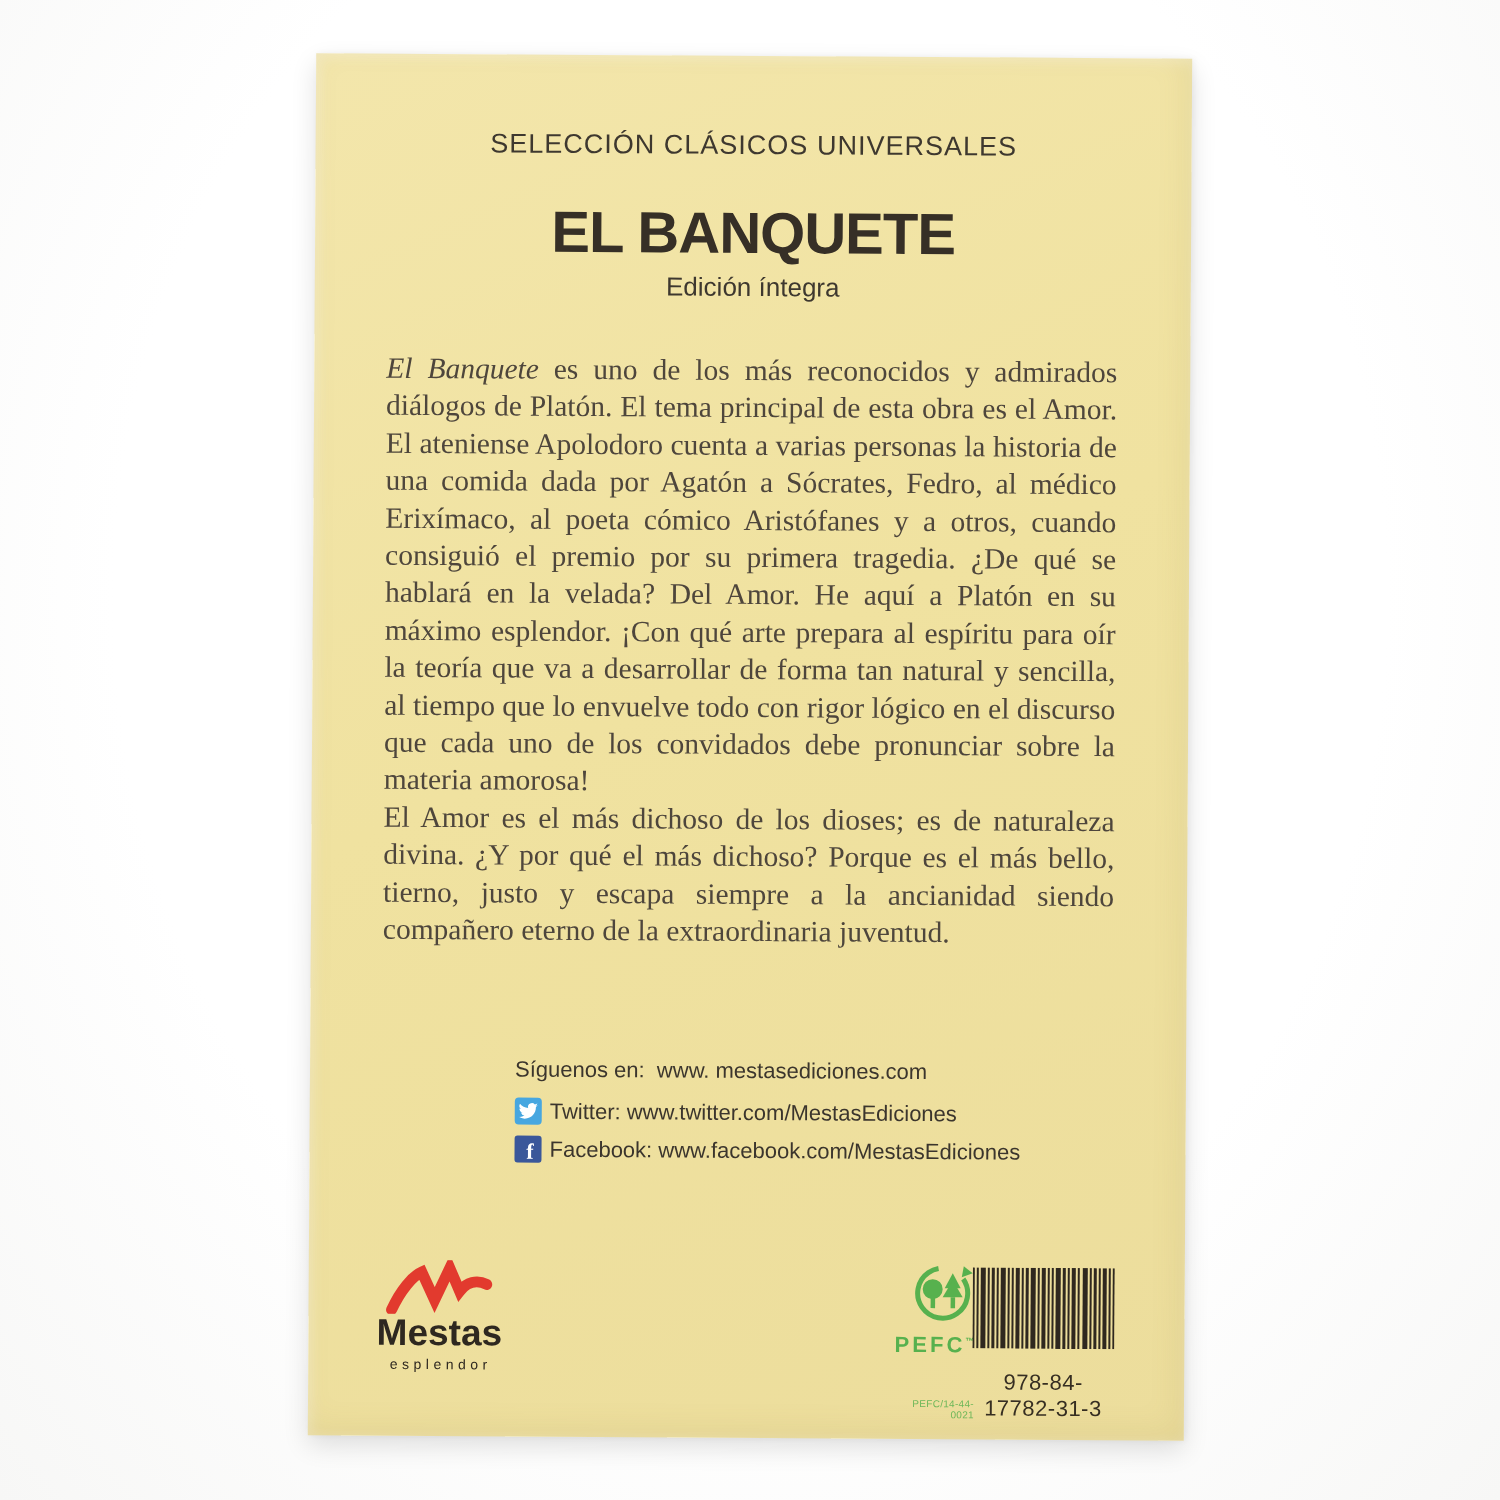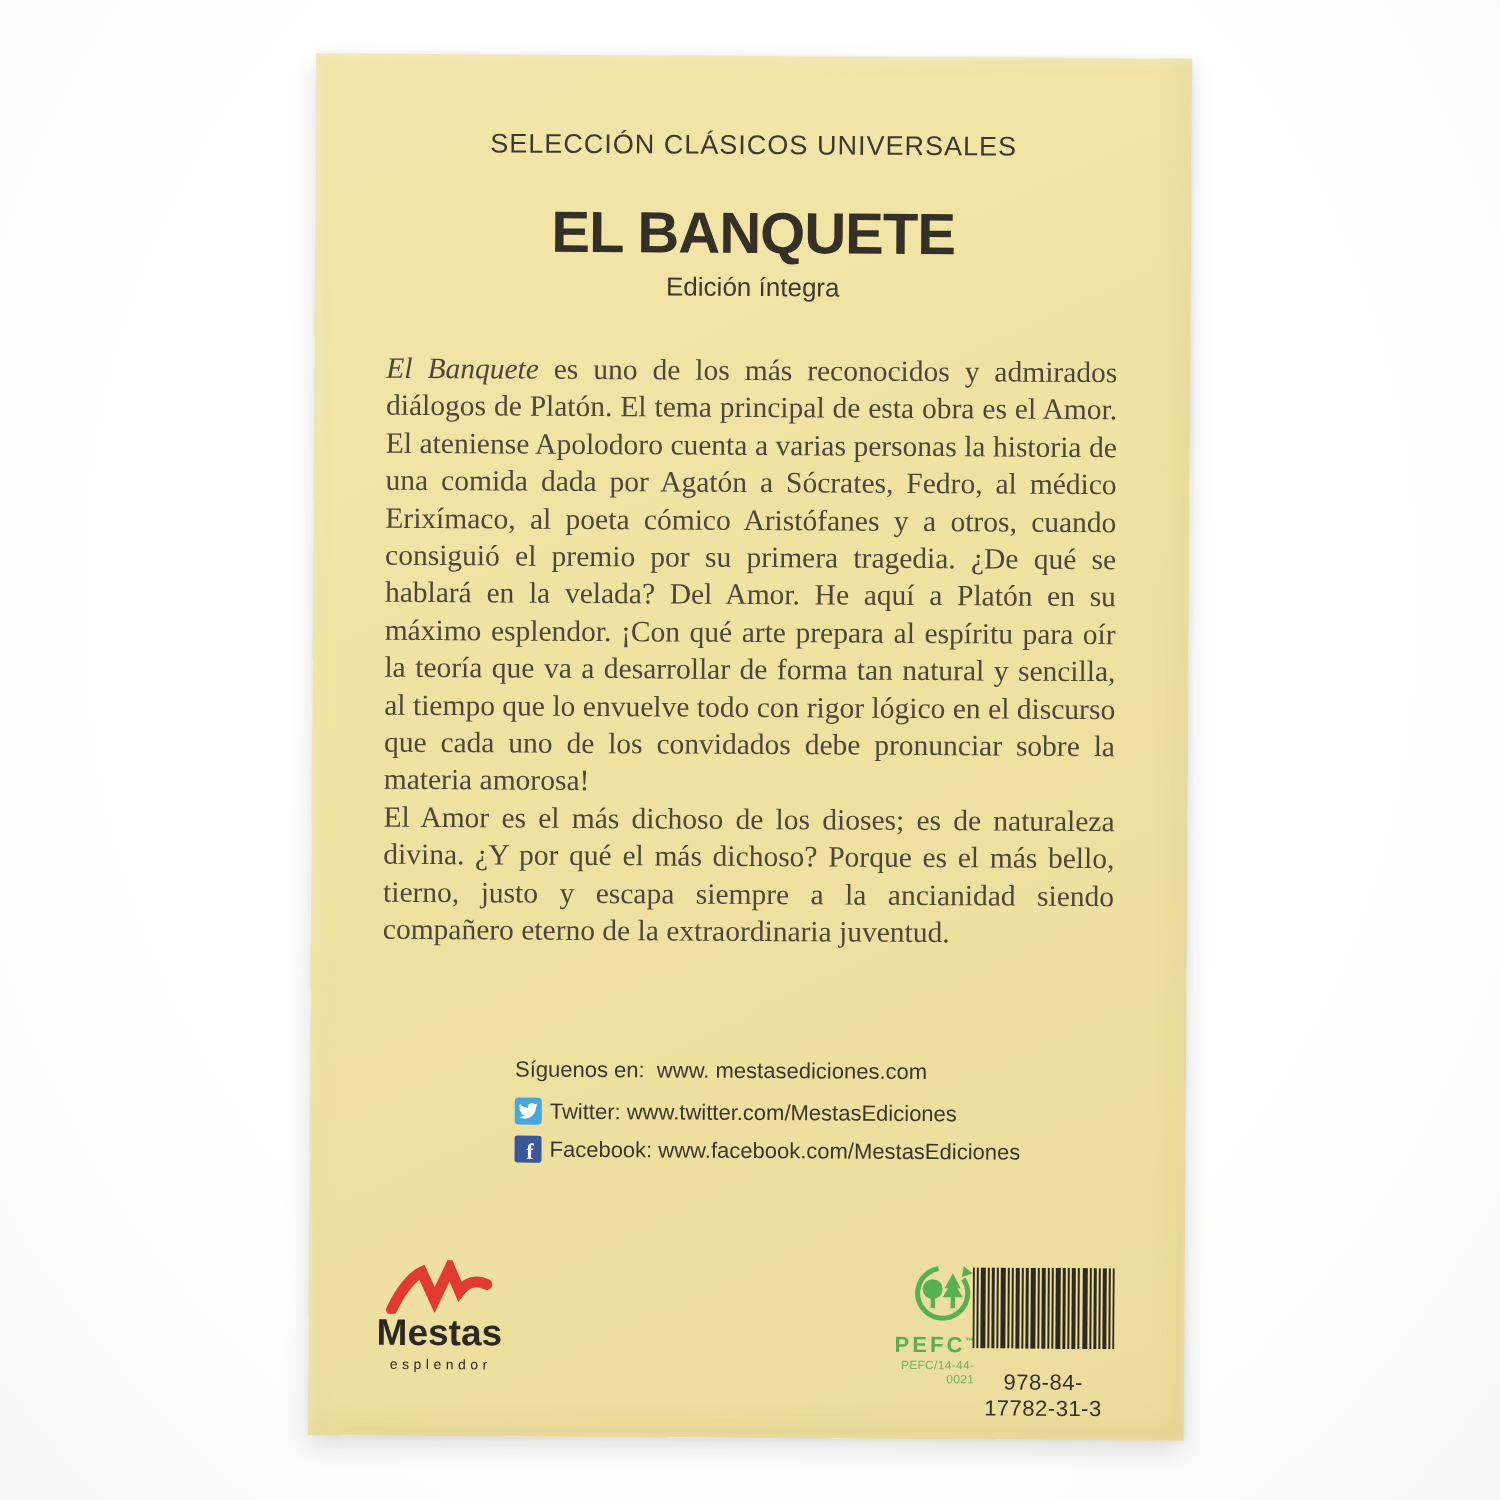--- a/index.html
+++ b/index.html
@@ -97,7 +97,7 @@
     margin-top: 1px;
   }
   .pefc .label sup { font-size: 9px; letter-spacing: 0; }
-  .pefc .code { font-size: 12px; letter-spacing: 0.3px; opacity: 0.85; }
+  .pefc .code { font-size: 10px; letter-spacing: 0.3px; opacity: 0.85; margin-top: 40px; }
   .barcode-wrap {
     position: absolute; left: 664px; top: 1210px; width: 142px;
     text-align: center;

